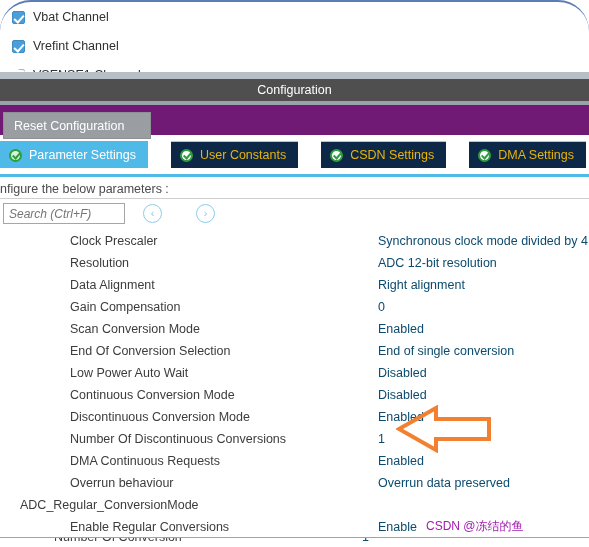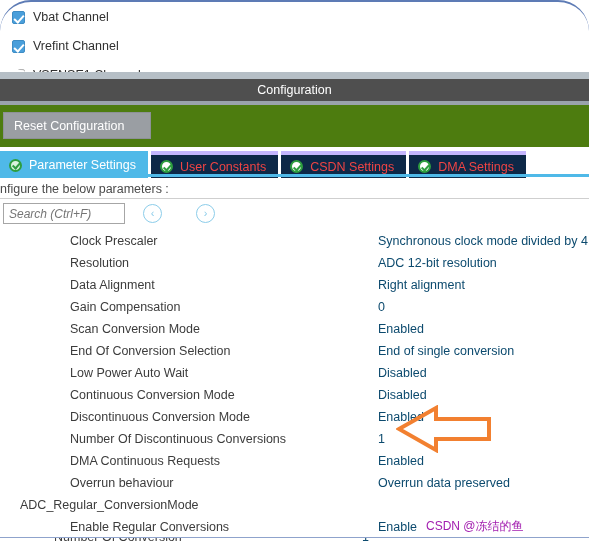--- a/index.html
+++ b/index.html
@@ -86,8 +86,8 @@
   
   .reset-zone {
     position: absolute; left: 0; top: 105px;
-    width: 589px; height: 42px;
-    background: #4d7c0f;
+    width: 589px; height: 30px;
+    background: #701a75;
   }
   .reset-btn {
     position: absolute; left: 3px; top: 7px;

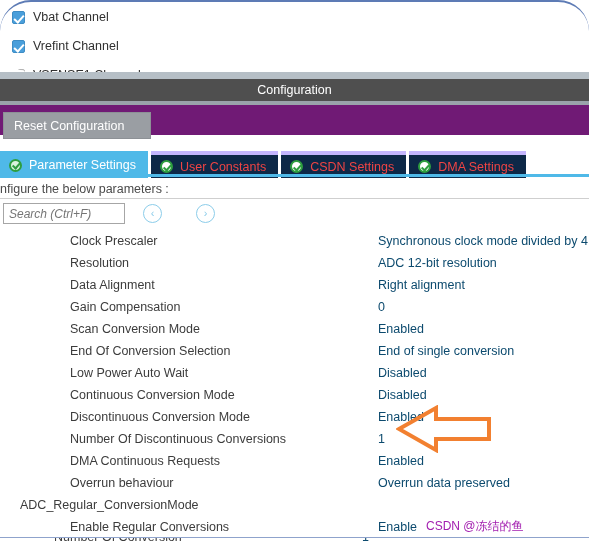--- a/index.html
+++ b/index.html
@@ -103,11 +103,12 @@
 
   
   .tabbar {
-    position: absolute; left: 0; top: 151px;
+    position: absolute; left: 0; top: 141px;
     width: 589px; height: 42px;
     display: flex;
     align-items: stretch;
     background: #ffffff;
+    justify-content: space-between;
   }
   .tab {
     height: 27px;

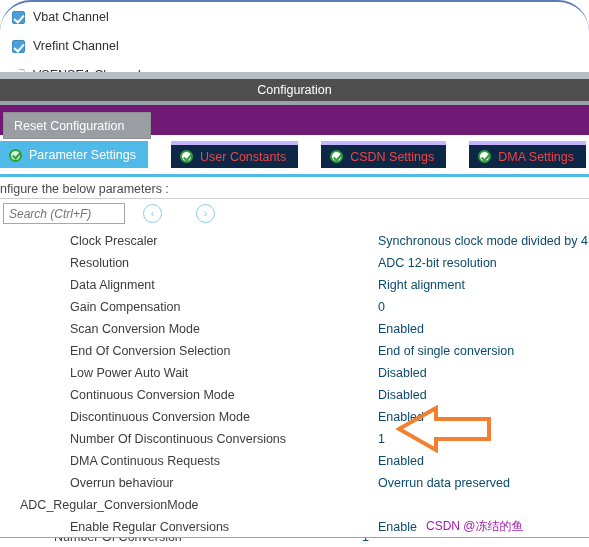--- a/index.html
+++ b/index.html
@@ -113,14 +113,14 @@
   .tab {
     height: 27px;
     background: #0d2847;
-    color: #ef4444;
+    color: #eab308;
     display: flex; align-items: center;
     padding: 0 12px 0 9px;
     font-size: 12.5px;
     white-space: nowrap;
     cursor: pointer;
     margin-right: 3px;
-    border-top: 4px solid #c4b5fd;
+    border-top: 1px solid #c4b5fd;
   }
   .tab.active {
     background: #4fb9e8;

